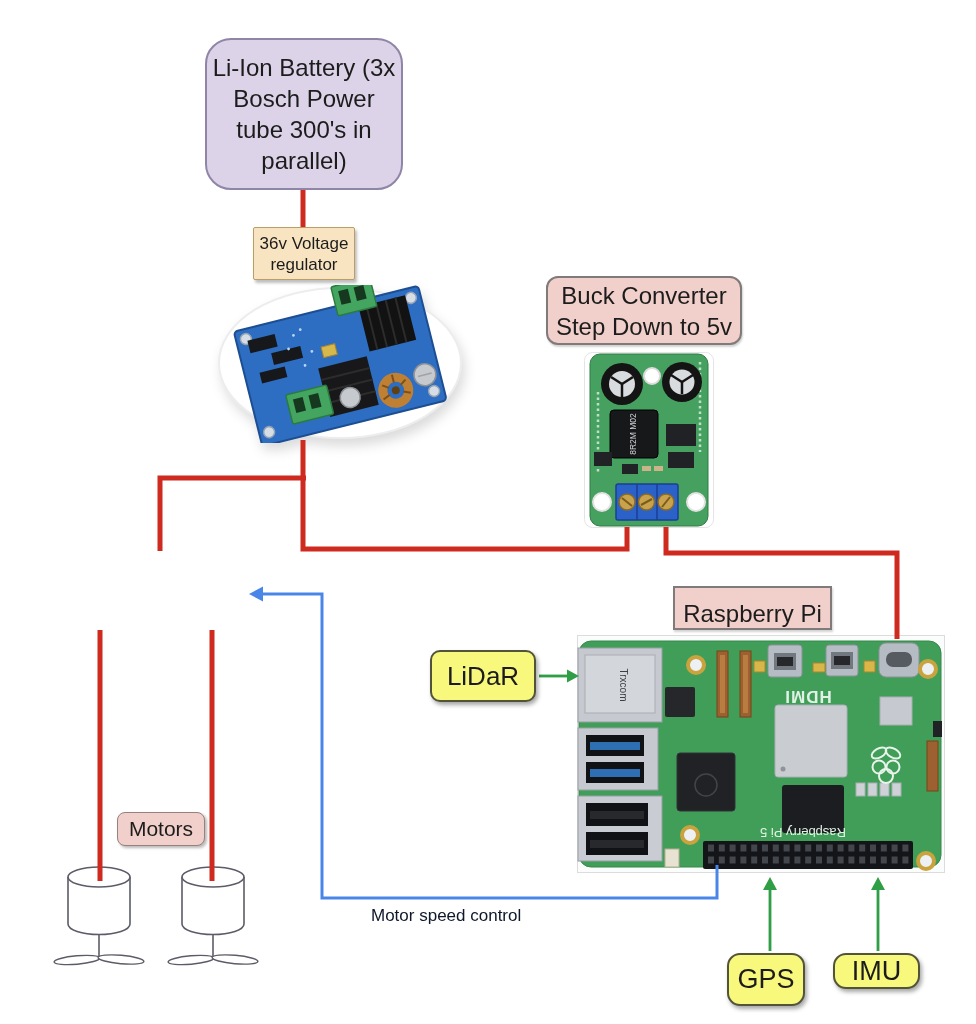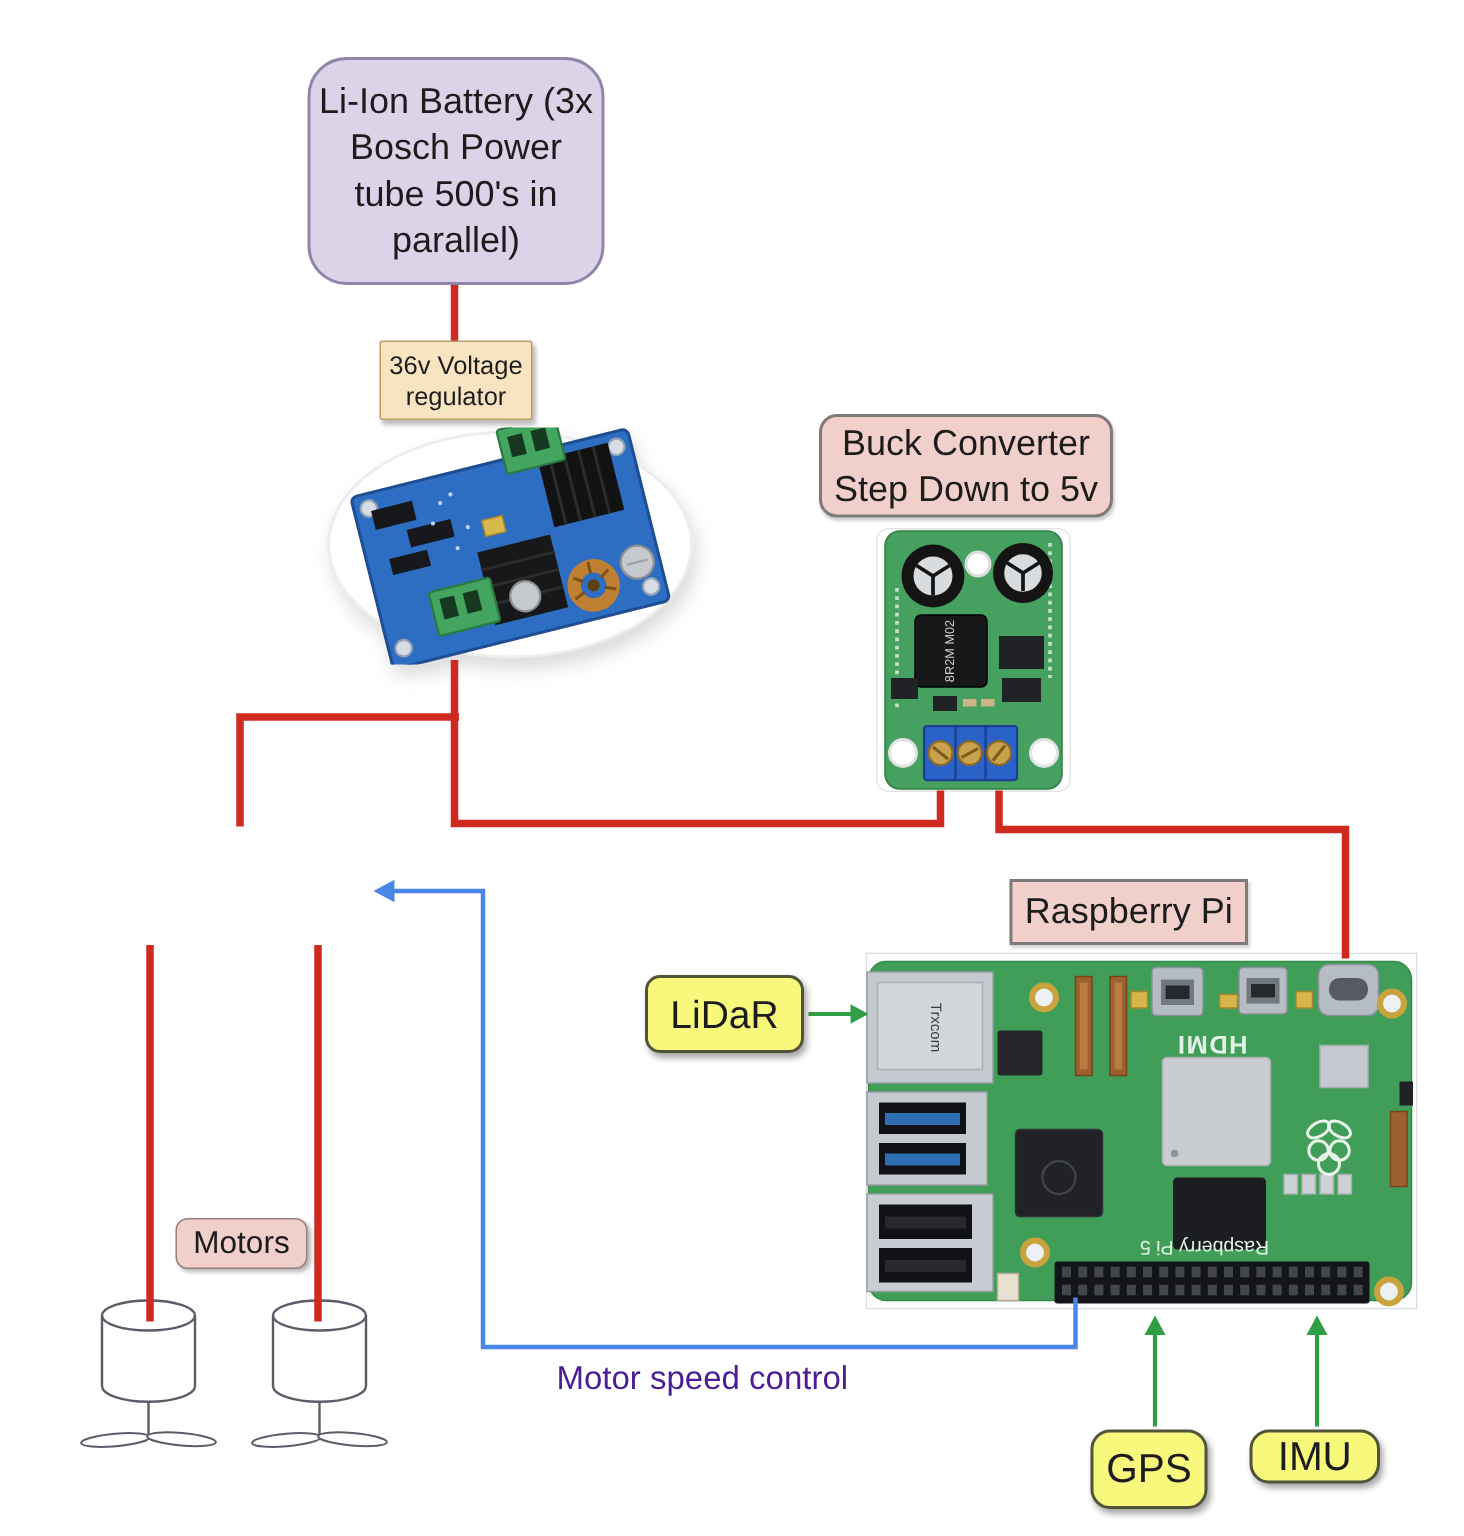--- a/index.html
+++ b/index.html
@@ -280,7 +280,7 @@
   </svg>
 
   <div class="node battery">
-    <span>Li-Ion Battery (3x Bosch Power tube 500's in parallel)</span>
+    <span>Li-Ion Battery (3x Bosch Power tube 300's in parallel)</span>
   </div>
   <div class="node regulator">
     <span>36v Voltage regulator</span>

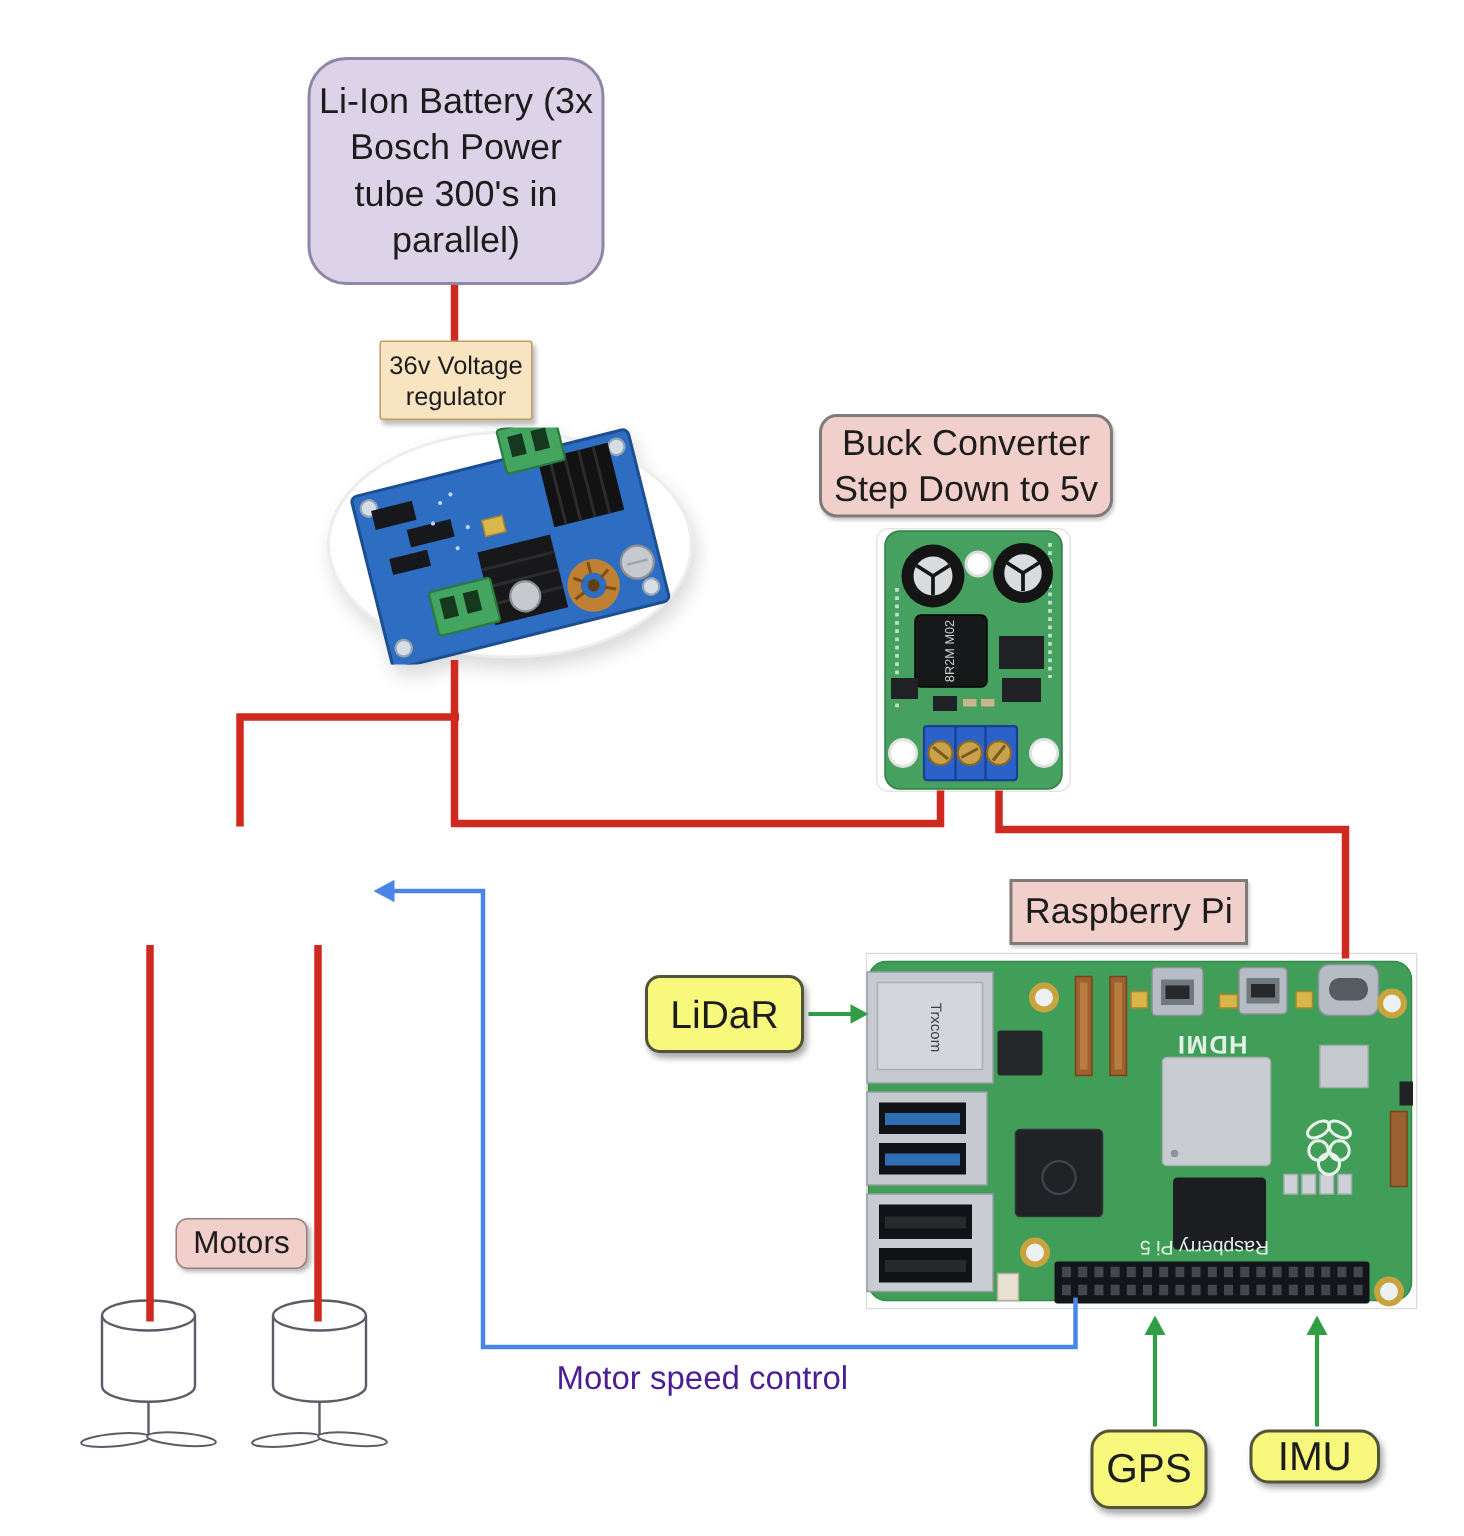--- a/index.html
+++ b/index.html
@@ -26,7 +26,7 @@
     box-shadow:1px 2px 3px rgba(0,0,0,.18);}
   .pi-label{left:673px;top:586px;width:159px;height:44px;background:var(--pink-fill);
     border:2px solid var(--pink-border);border-radius:0;font-size:24px;
-    box-shadow:1px 2px 2px rgba(0,0,0,.18);}
+    box-shadow:1px 2px 2px rgba(0,0,0,.18);align-items:flex-end;}
   .lidar{left:430px;top:650px;width:106px;height:52px;background:var(--yellow-fill);
     border:2px solid var(--yellow-border);border-radius:10px;font-size:26px;
     box-shadow:2px 3px 4px rgba(0,0,0,.35);}

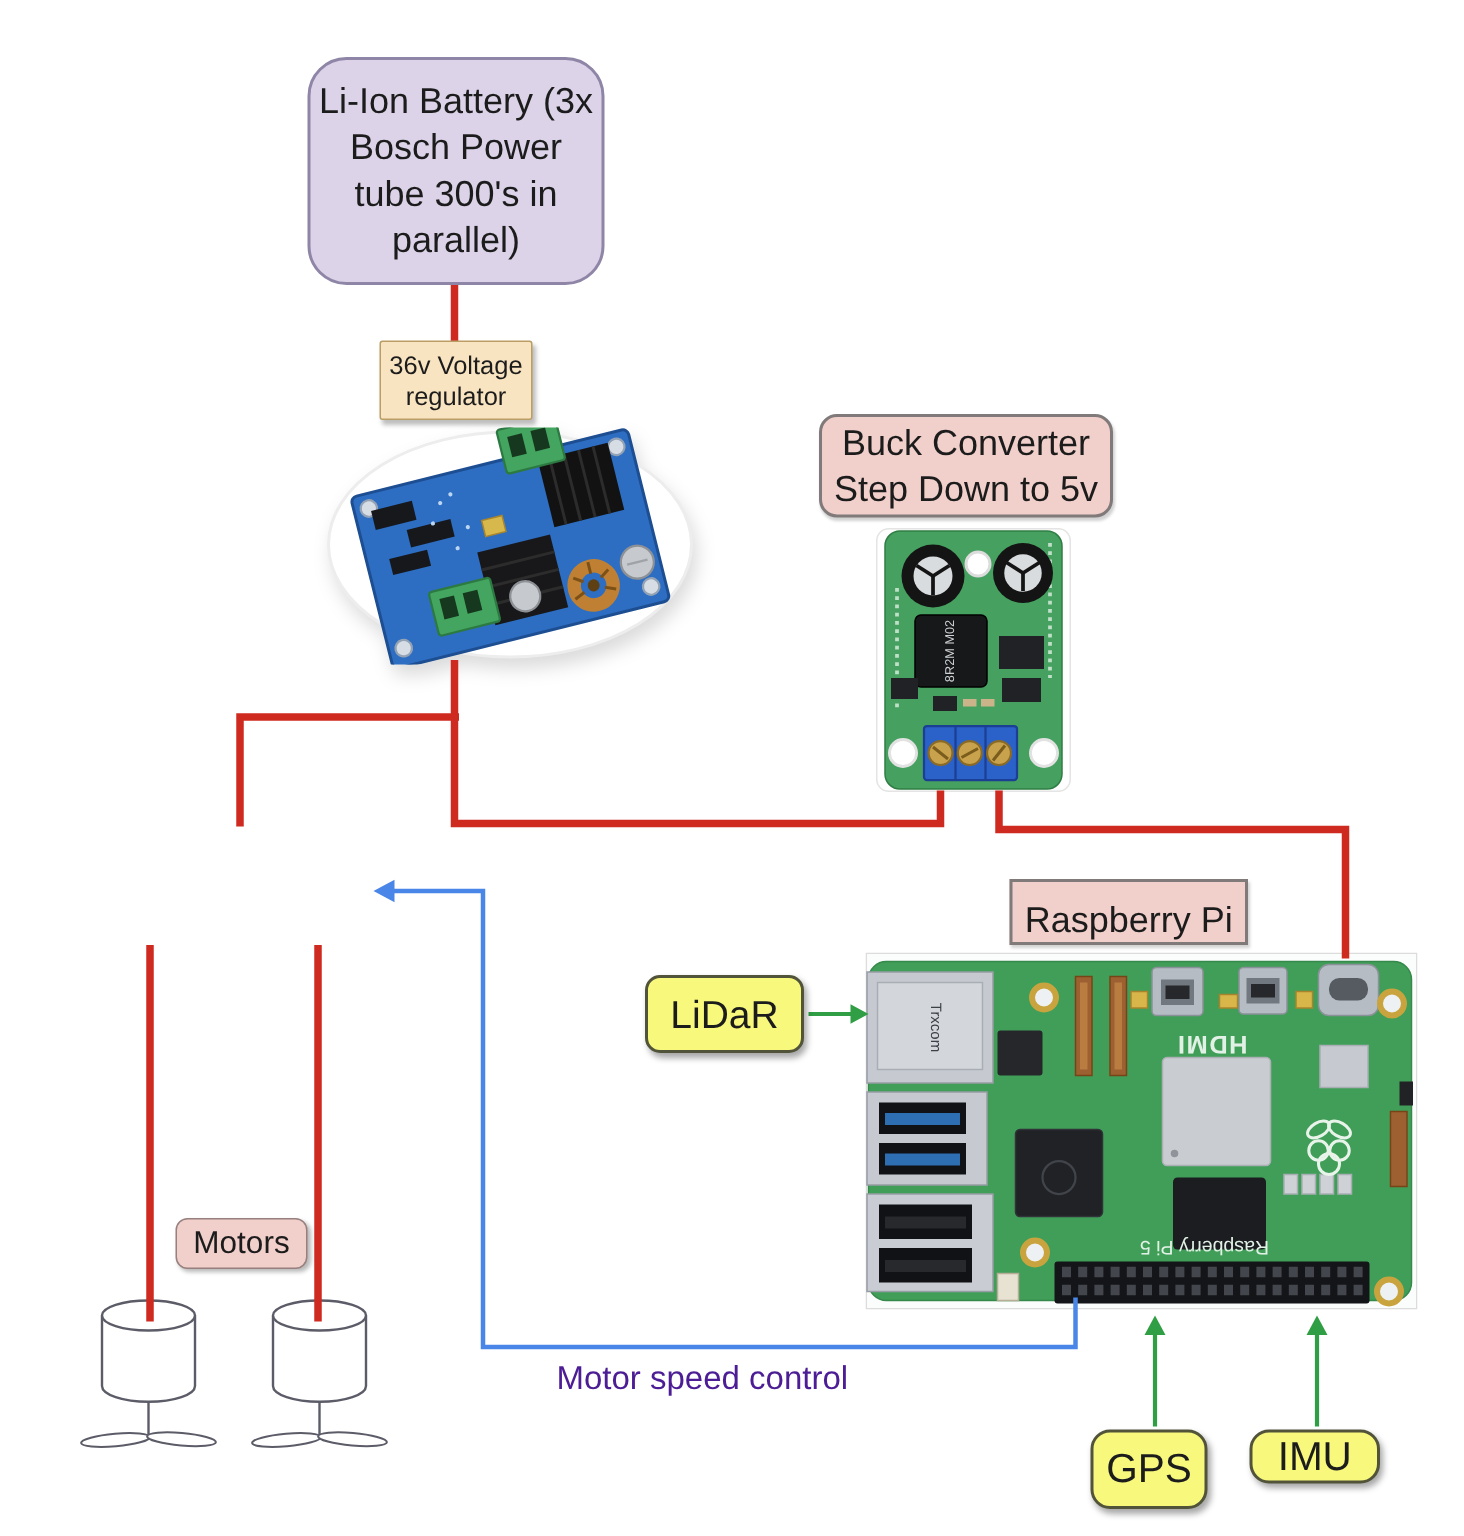--- a/index.html
+++ b/index.html
@@ -39,7 +39,7 @@
   .imu{left:833px;top:953px;width:87px;height:36px;background:var(--yellow-fill);
     border:2px solid var(--yellow-border);border-radius:13px;font-size:27px;
     box-shadow:2px 3px 4px rgba(0,0,0,.35);}
-  .edge-label{position:absolute;left:371px;top:906px;z-index:3;font-size:22px;color:#4c1d95;}
+  .edge-label{position:absolute;left:371px;top:906px;z-index:3;font-size:17px;color:#0f172a;}
   .regulator-photo{left:216px;top:285px;width:248px;height:158px;filter:drop-shadow(3px 7px 6px rgba(0,0,0,.14));}
   .buck-photo{left:584px;top:352px;width:130px;height:176px;}
   .pi-photo{left:577px;top:635px;width:368px;height:238px;}

